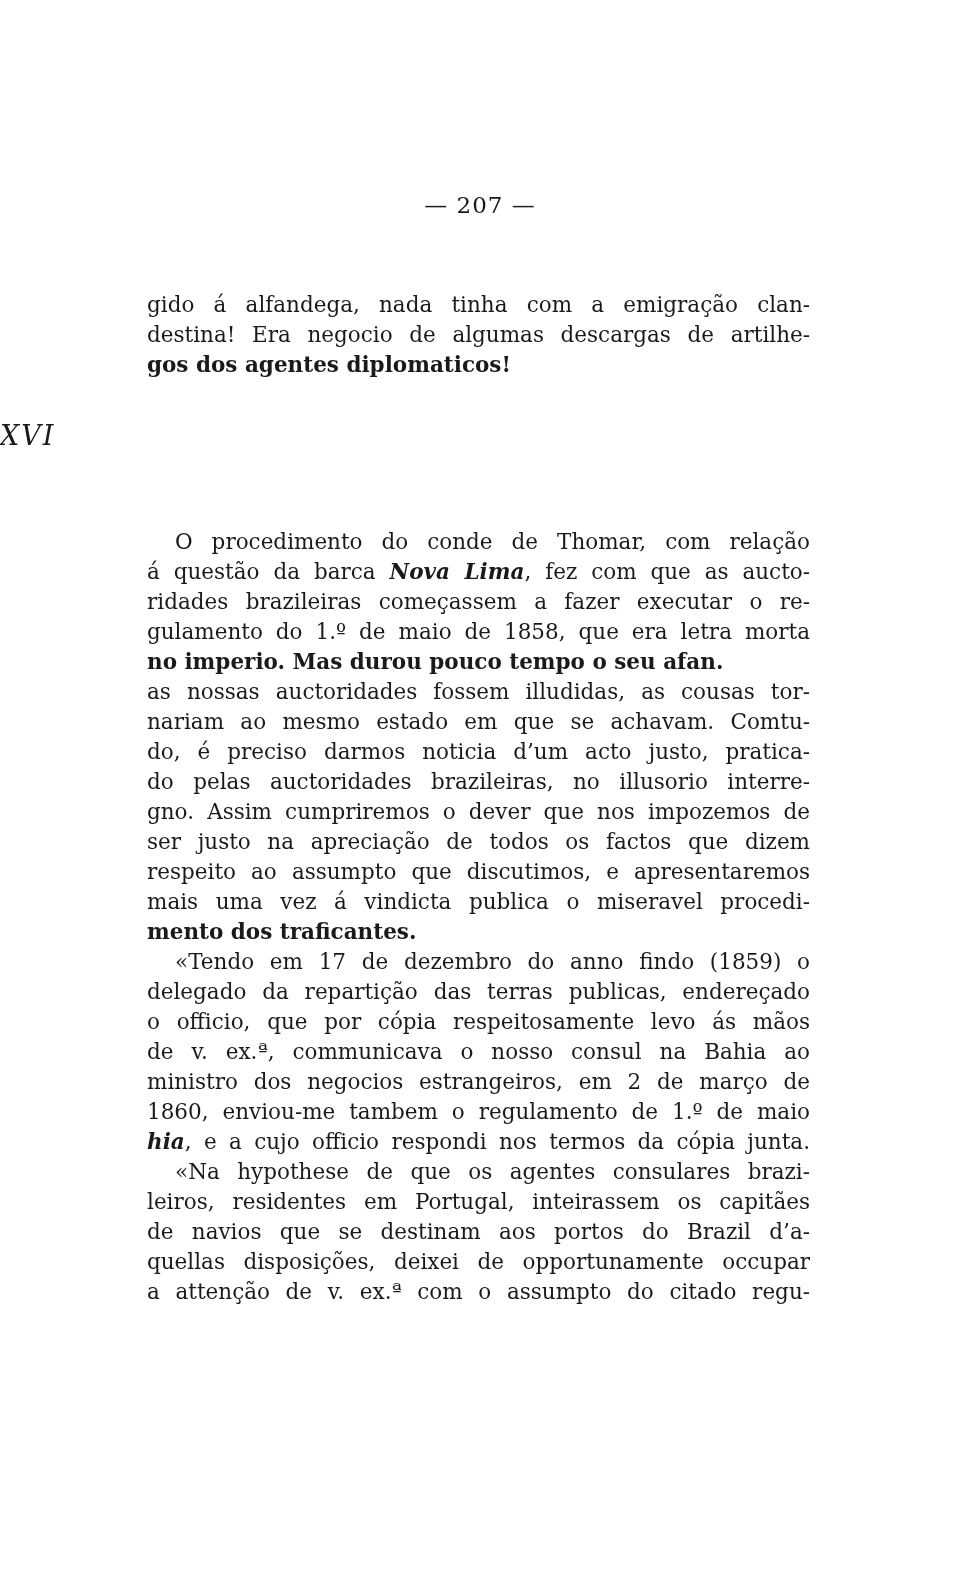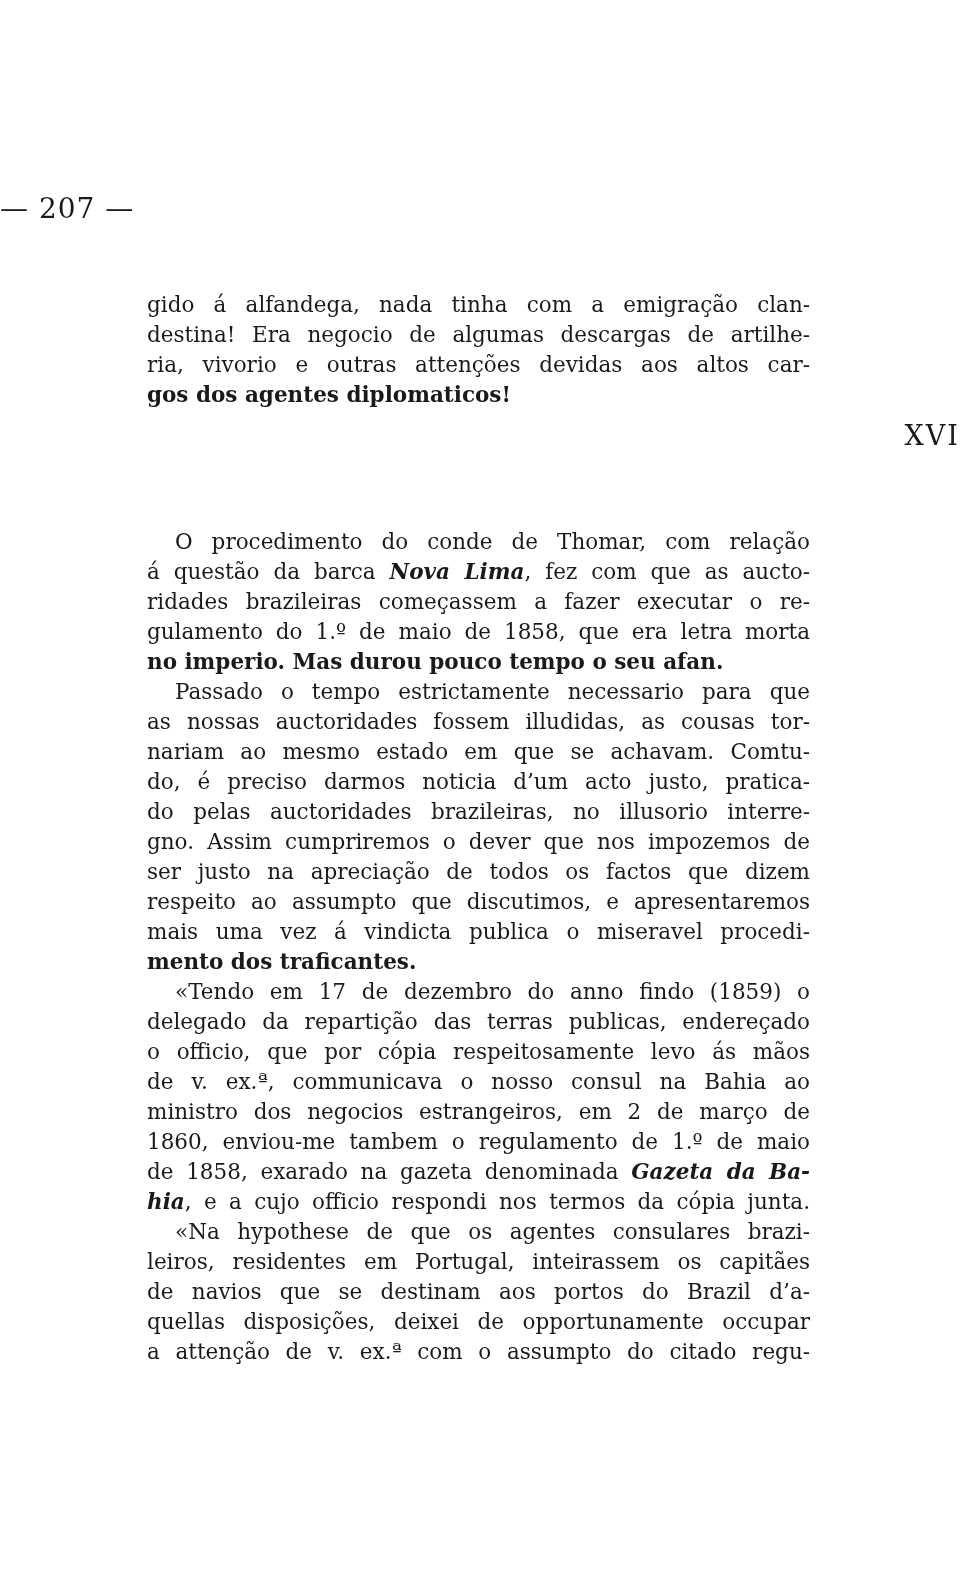--- a/index.html
+++ b/index.html
@@ -16,7 +16,7 @@
   .page { position: absolute; inset: 0; background: #ffffff; }
   .page-number {
     position: absolute; top: 192px; left: 0; width: 100%;
-    font-size: 28px; letter-spacing: 1px;
+    text-align: center; font-size: 23px; letter-spacing: 1px;
   }
   .heading {
     position: absolute; top: 420px; left: 0; width: 100%;

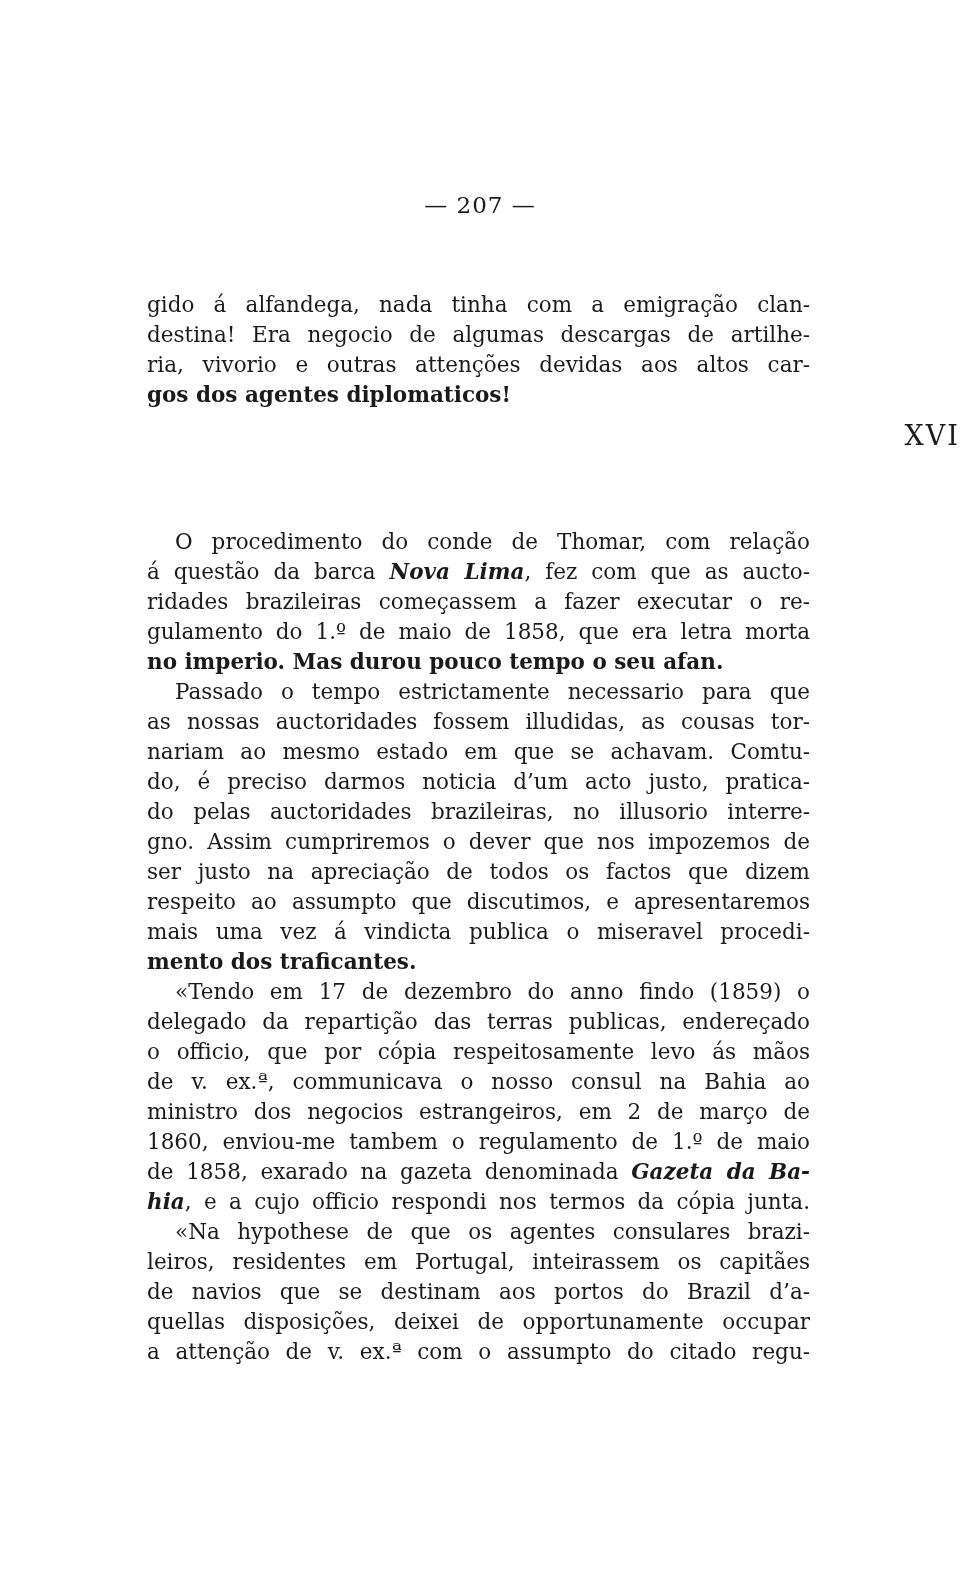--- a/index.html
+++ b/index.html
@@ -49,7 +49,6 @@
       <div class="para">
         <div class="line"><span>gido á alfandega, nada tinha com a emigração clan-</span></div>
         <div class="line"><span>destina! Era negocio de algumas descargas de artilhe-</span></div>
-        <div class="line"><span>ria, vivorio e outras attenções devidas aos altos car-</span></div>
         <div class="line endline"><span>gos dos agentes diplomaticos!</span></div>
       </div>
     </div>

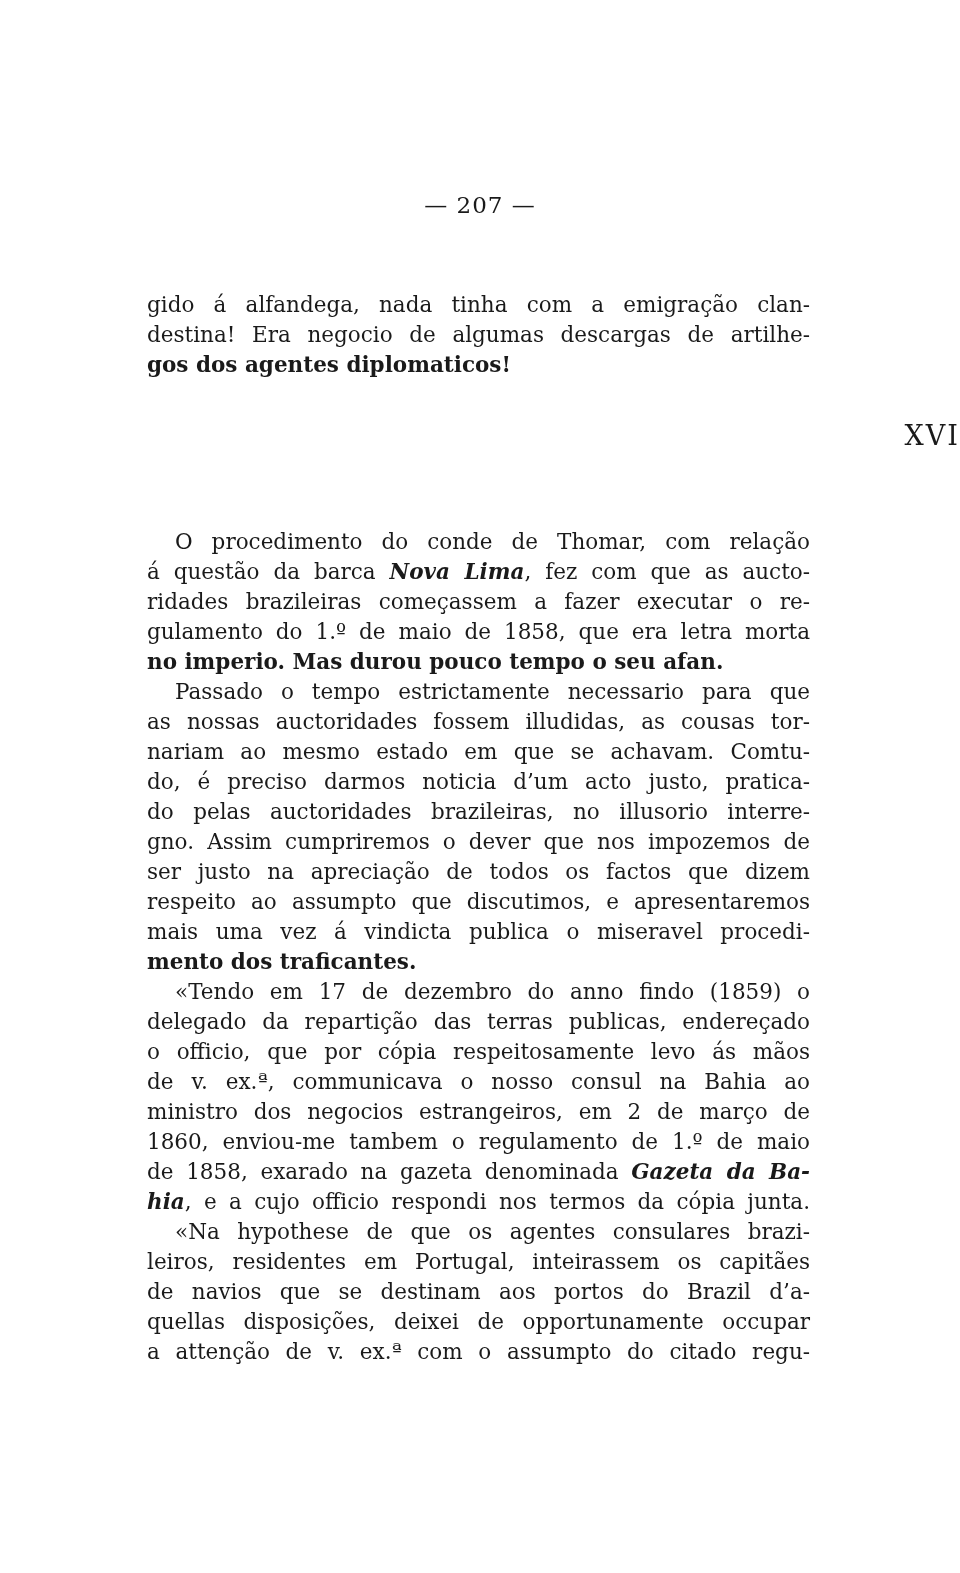--- a/index.html
+++ b/index.html
@@ -20,8 +20,9 @@
   }
   .heading {
     position: absolute; top: 420px; left: 0; width: 100%;
-    text-align: right; font-size: 27px; font-weight: normal;
+    text-align: left; font-size: 27px; font-weight: normal;
     letter-spacing: 2px;
+    font-style: italic;
   }
   .text-col {
     position: absolute; left: 147px; width: 663px;

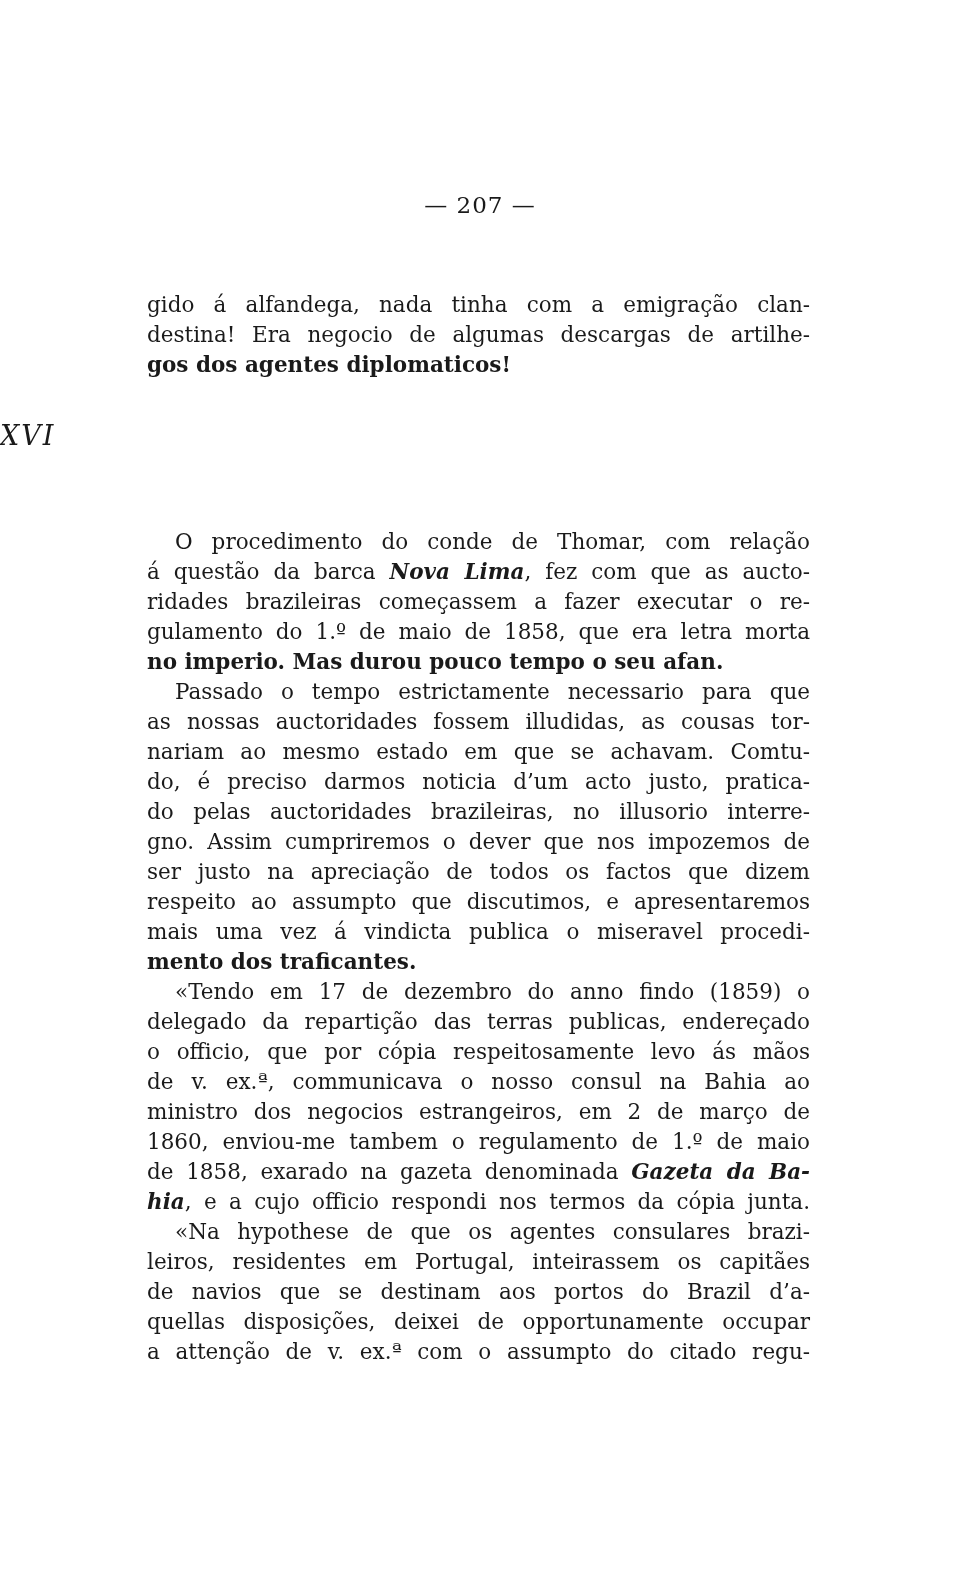--- a/index.html
+++ b/index.html
@@ -65,7 +65,6 @@
         <div class="line endline"><span>no imperio. Mas durou pouco tempo o seu afan.</span></div>
       </div>
       <div class="para">
-        <div class="line first"><span>Passado o tempo estrictamente necessario para que</span></div>
         <div class="line"><span>as nossas auctoridades fossem illudidas, as cousas tor-</span></div>
         <div class="line"><span>nariam ao mesmo estado em que se achavam. Comtu-</span></div>
         <div class="line"><span>do, é preciso darmos noticia d’um acto justo, pratica-</span></div>

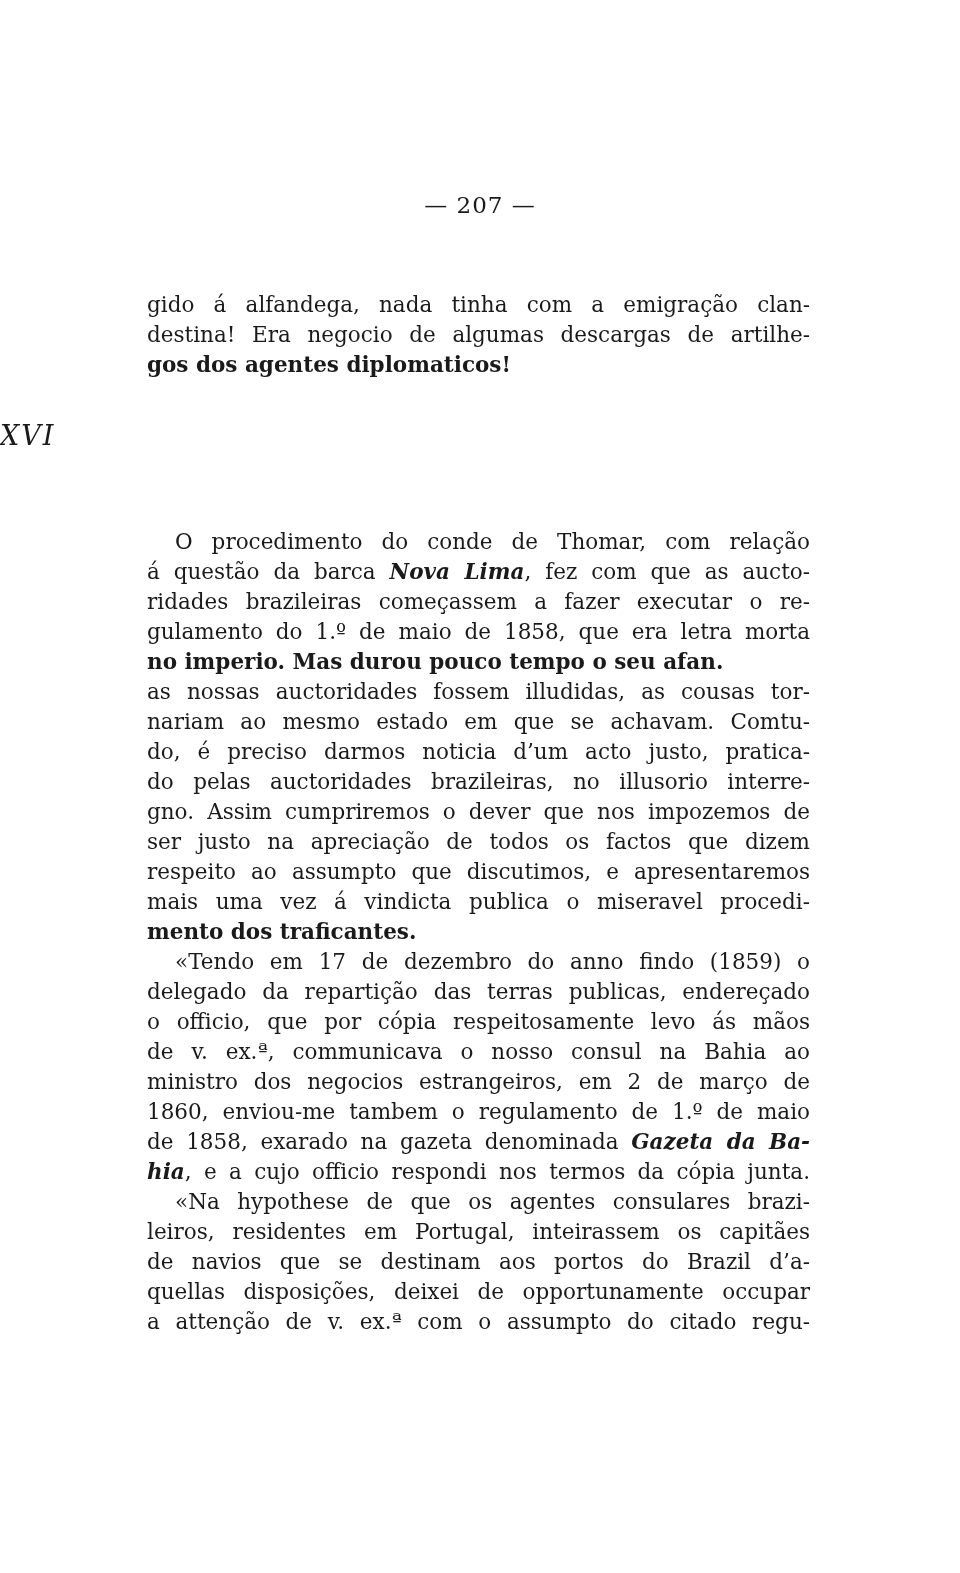--- a/index.html
+++ b/index.html
@@ -82,7 +82,6 @@
         <div class="line"><span>de v. ex.ª, communicava o nosso consul na Bahia ao</span></div>
         <div class="line"><span>ministro dos negocios estrangeiros, em 2 de março de</span></div>
         <div class="line"><span>1860, enviou-me tambem o regulamento de 1.º de maio</span></div>
-        <div class="line"><span>de 1858, exarado na gazeta denominada </span><span class="it">Gazeta da Ba-</span></div>
         <div class="line"><span class="it">hia</span><span>, e a cujo officio respondi nos termos da cópia junta.</span></div>
       </div>
       <div class="para">

